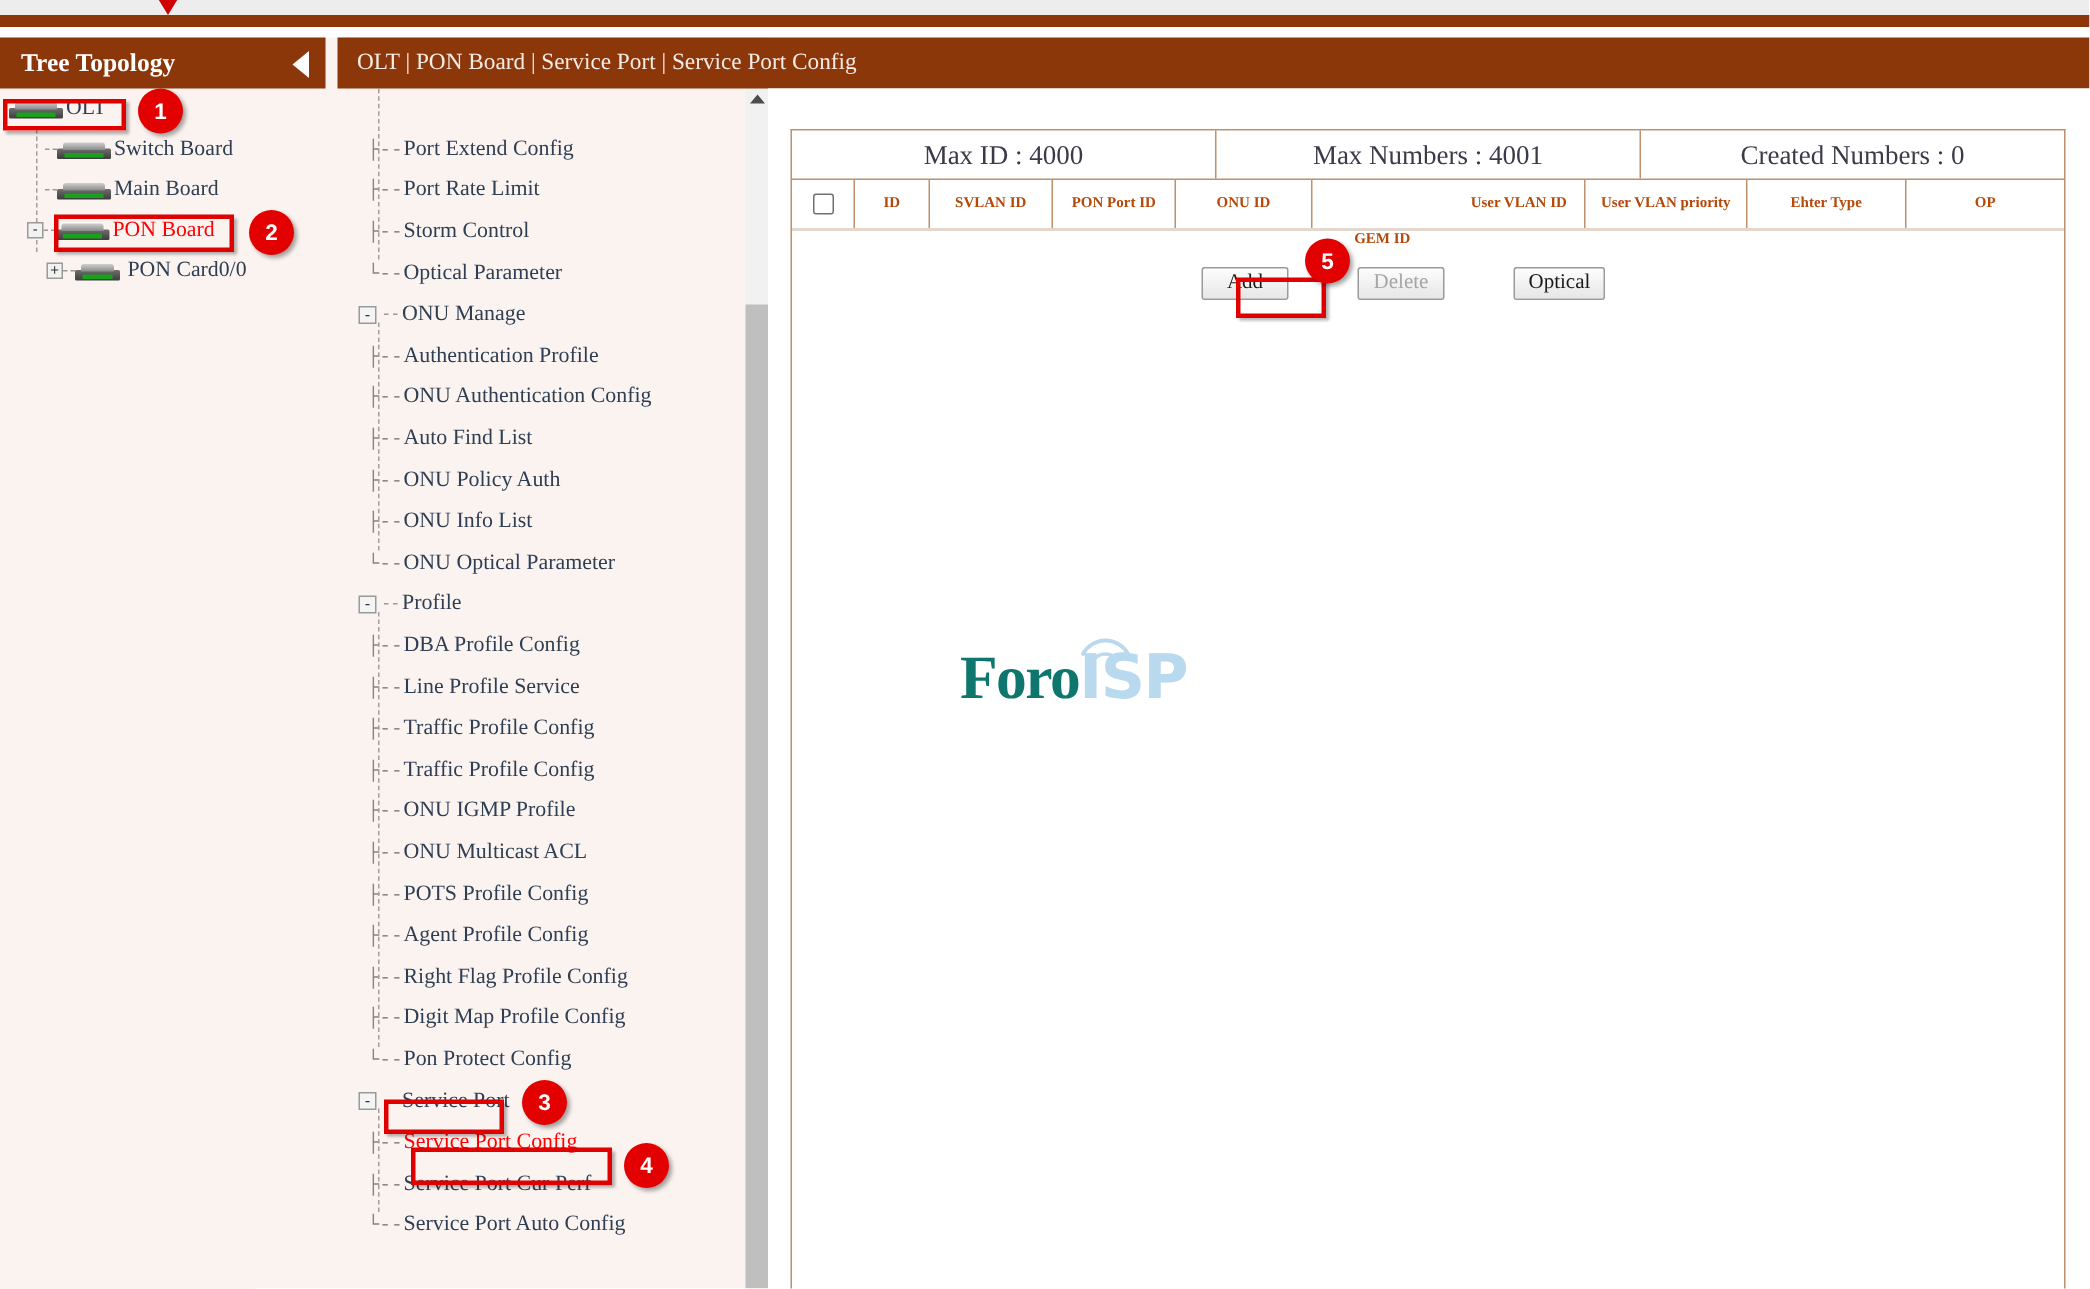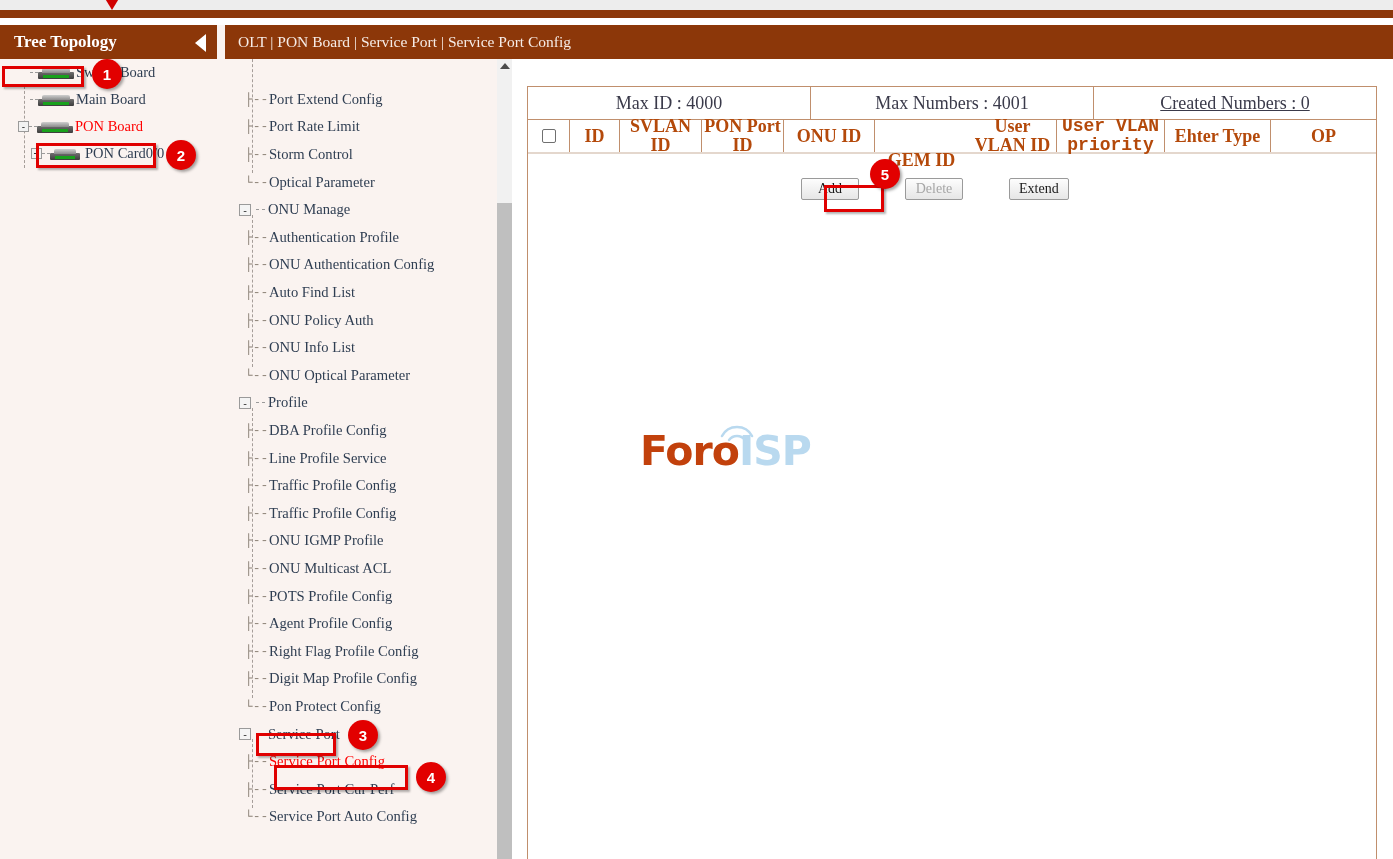--- a/index.html
+++ b/index.html
@@ -304,6 +304,14 @@
     <div class="tree">
       <div class="vline"></div>
 
+      <div class="tnode" style="padding-left:6px;">
+        <span class="dev">
+          <span class="body"></span>
+            <span class="top"></span>
+            <span class="led"></span>
+        </span>
+        <span class="lbl">OLT</span>
+      </div>
 
       <div class="tnode" style="padding-left:30px;">
         <span class="dash-h"></span>

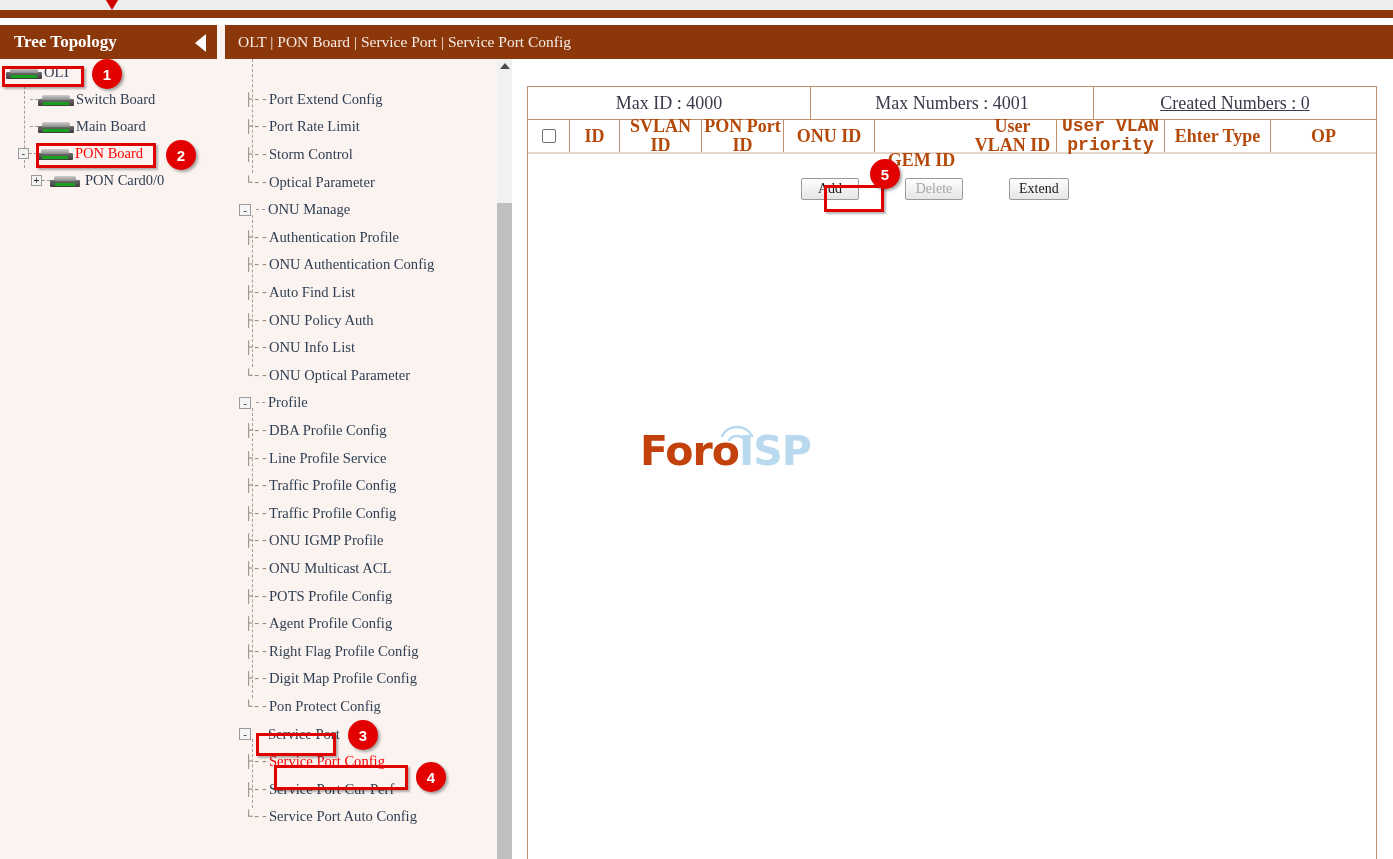--- a/index.html
+++ b/index.html
@@ -198,7 +198,7 @@
     font-size: 18px; color: #3a3a4a;
     border-right: 1px solid #c08f6d;
   }
-  .info-cell:last-child { border-right: none; text-decoration: underline; }
+  .info-cell:last-child { border-right: none; }
 
   .thead { display: flex; height: 34px; border-bottom: 2px solid #e4d7cd; }
   .th {

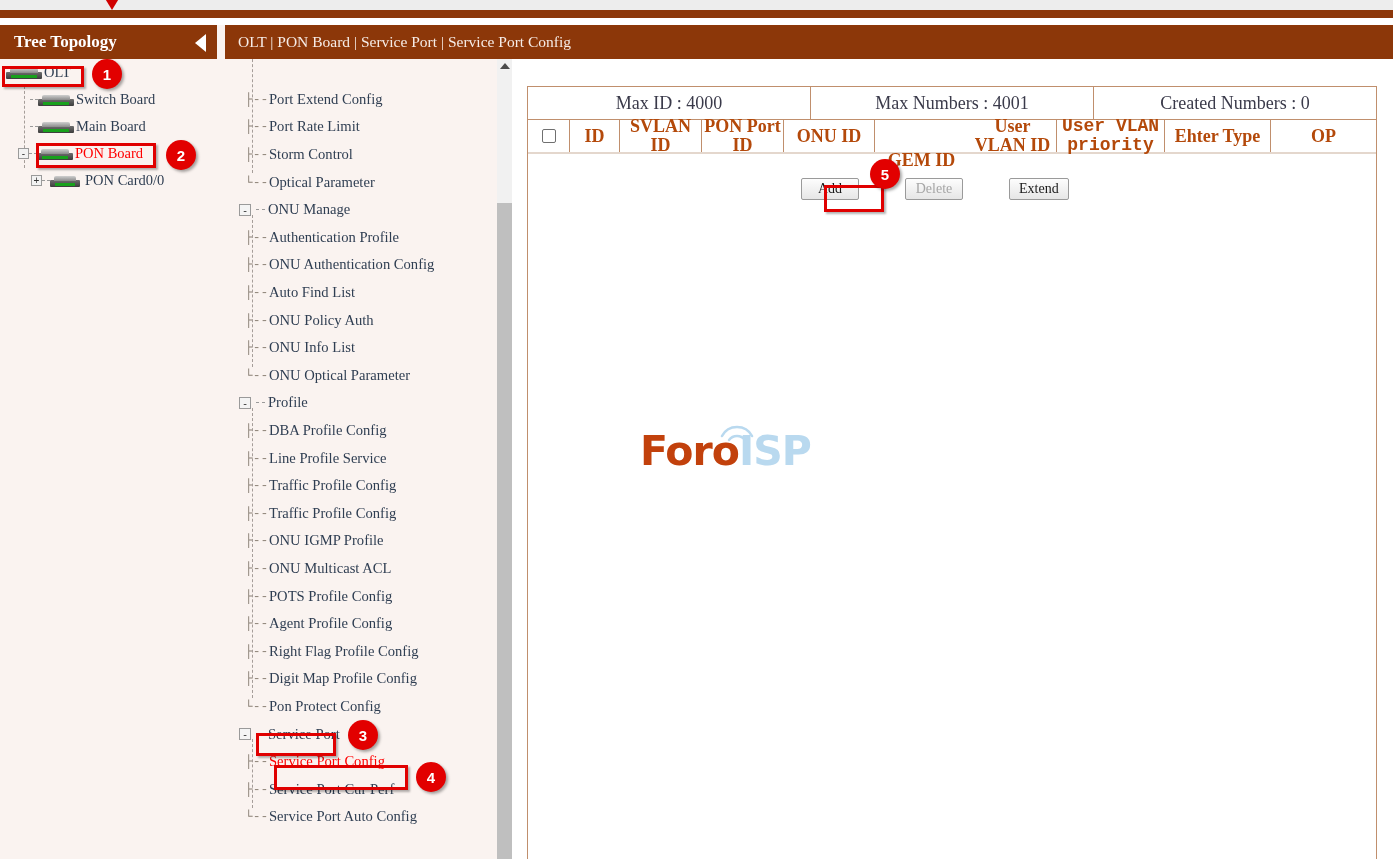--- a/index.html
+++ b/index.html
@@ -203,7 +203,7 @@
   .thead { display: flex; height: 34px; border-bottom: 2px solid #e4d7cd; }
   .th {
     display: flex; align-items: center; justify-content: center;
-    font-size: 18px; font-weight: bold; color: #b4490a;
+    font-size: 10px; font-weight: bold; color: #b4490a;
     border-right: 1px solid #c08f6d;
     text-align: center;
     line-height: 1.05;

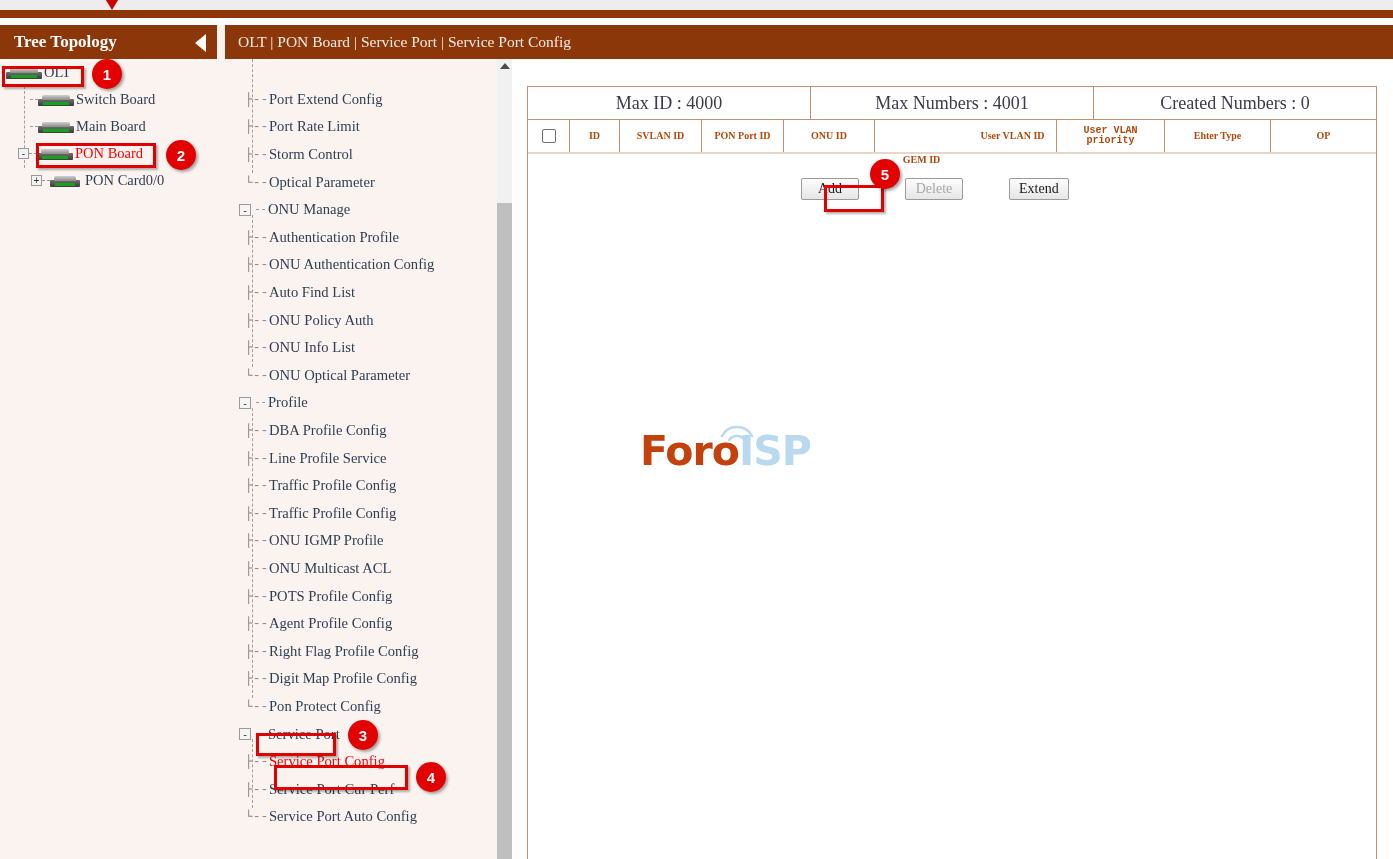--- a/index.html
+++ b/index.html
@@ -216,7 +216,7 @@
   .th.c-onu { flex: 0 0 91px; }
   .th.c-gem { flex: 0 0 94px; margin-top: 40px; }
   .th.c-uv { flex: 0 0 88px; }
-  .th.c-up { flex: 0 0 108px; font-family: Liberation Mono, monospace; }
+  .th.c-up { flex: 0 0 108px; }
   .th.c-et { flex: 0 0 106px; }
   .th.c-op { flex: 1 1 auto; }
 

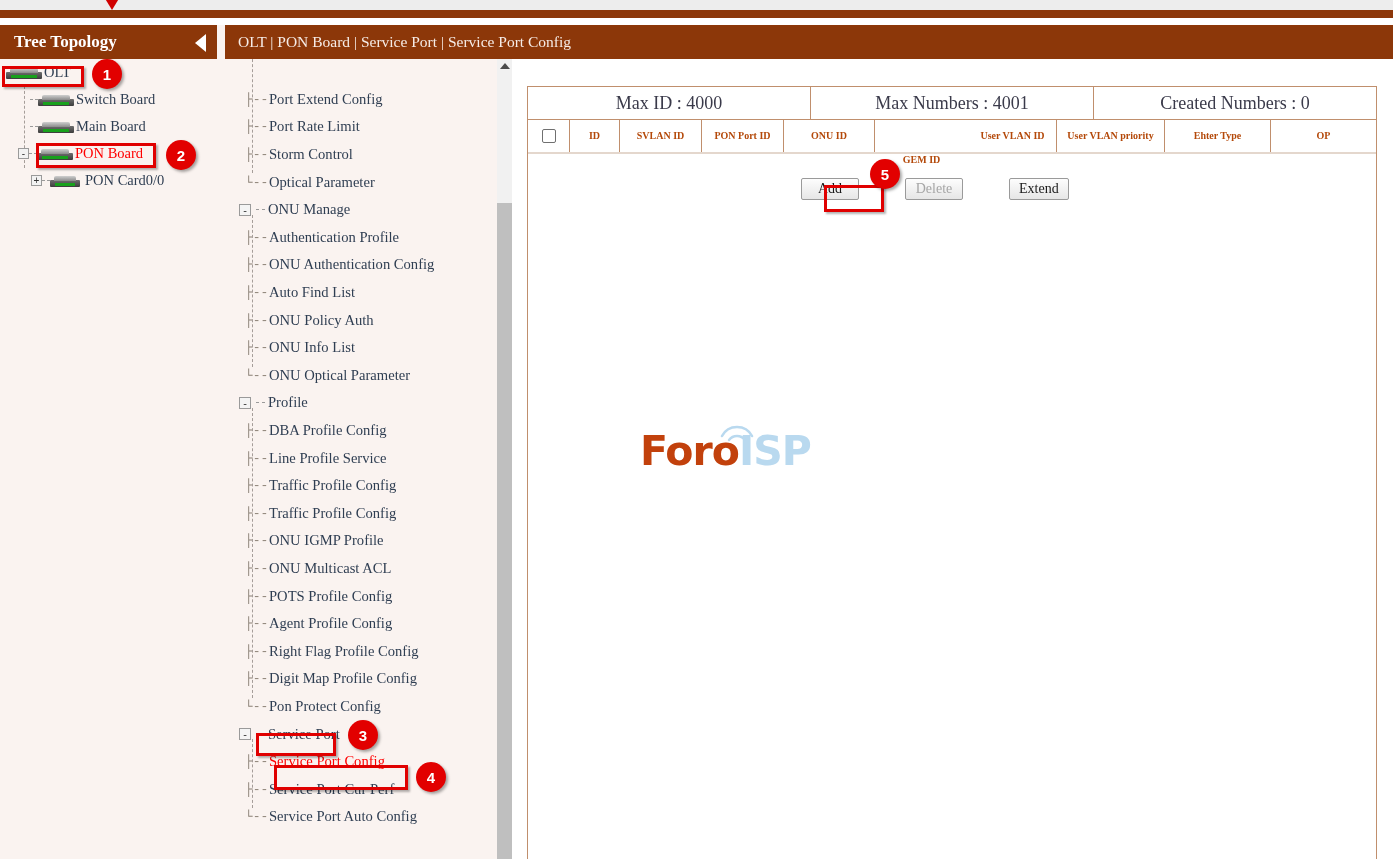--- a/index.html
+++ b/index.html
@@ -513,7 +513,7 @@
       <div class="btnbar">
         <button class="btn">Add</button>
         <button class="btn disabled">Delete</button>
-        <button class="btn">Extend</button>
+        <button class="btn">Optical</button>
       </div>
 
       <div class="watermark">

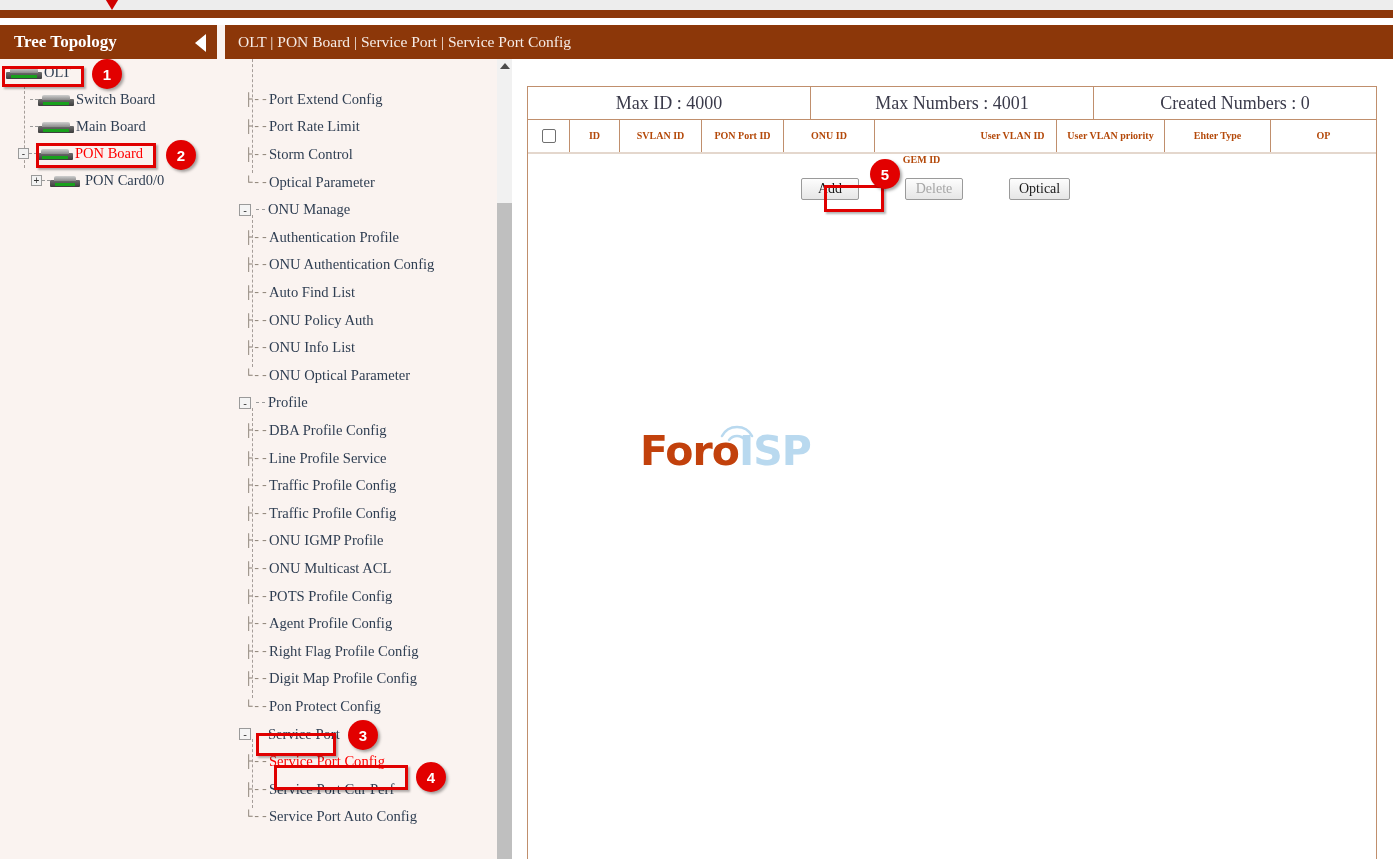--- a/index.html
+++ b/index.html
@@ -259,7 +259,7 @@
     letter-spacing: -1px;
     user-select: none;
   }
-  .wm-foro { color: #c2410c; }
+  .wm-foro { color: #0f766e; font-family: Liberation Serif, serif; }
   .wm-isp { color: #b9d9ef; }
   .wm-arc { position: absolute; left: 78px; top: -6px; }
 

